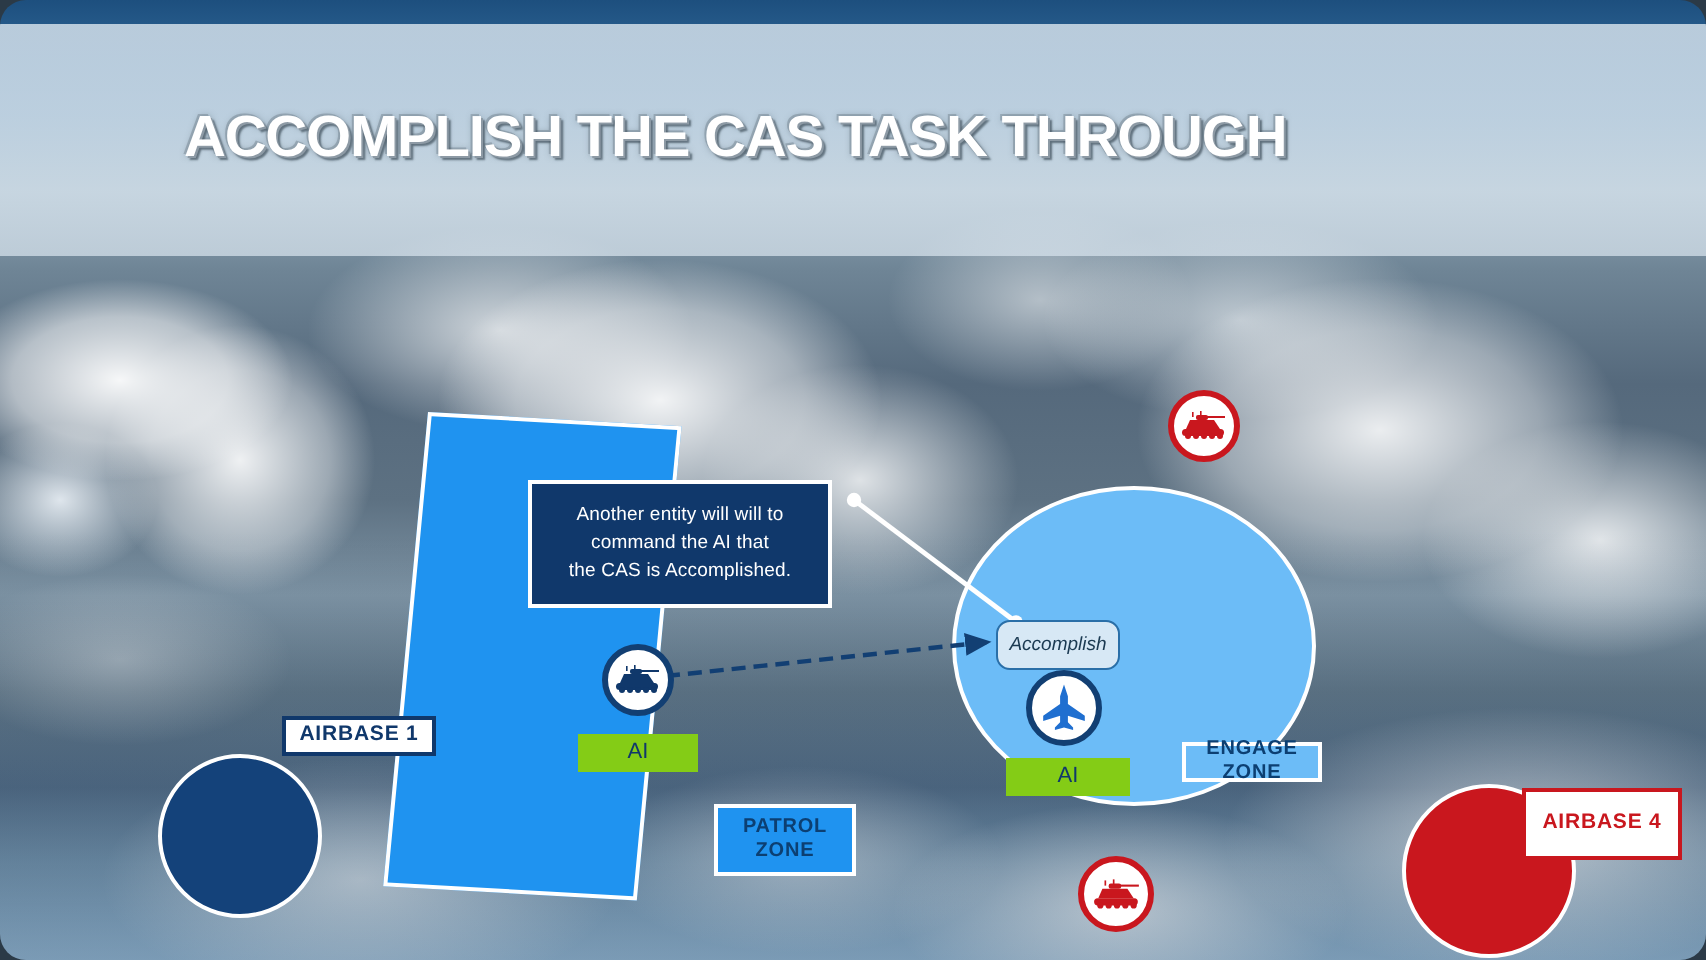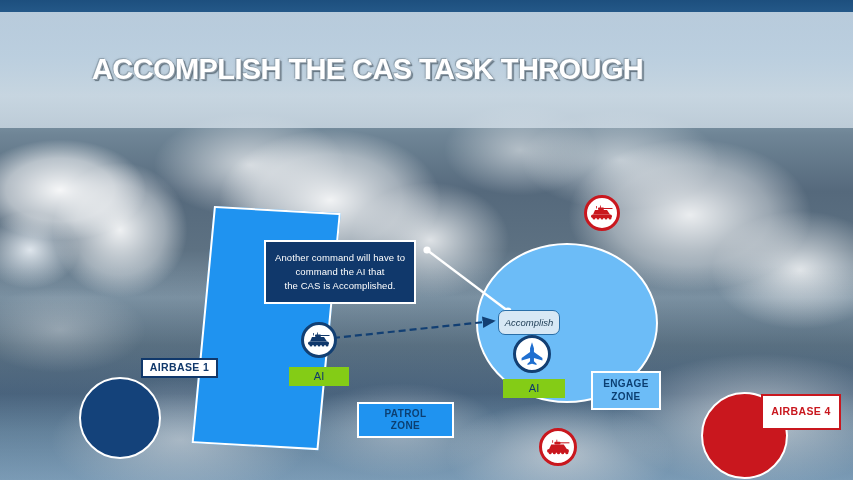--- a/index.html
+++ b/index.html
@@ -11,7 +11,7 @@
   }
 
   
-  #stage { position:absolute; inset:0; overflow:hidden; }
+  #stage { position:absolute; inset:0; overflow:hidden;border-radius:13px; }
 
   .sky {
     position:absolute; inset:0;

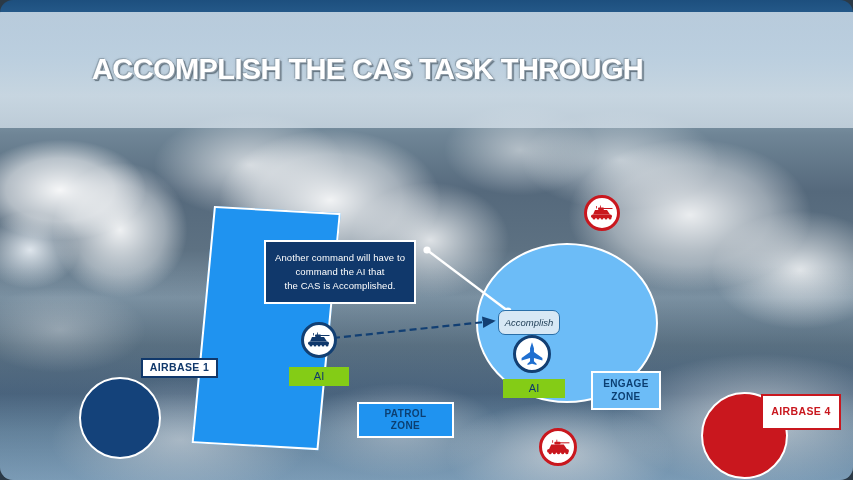--- a/index.html
+++ b/index.html
@@ -215,7 +215,7 @@
   </svg>
 
   <div id="callout-box">
-    <div class="txt">Another command will have to
+    <div class="txt">Another entity will will to
 command the AI that
 the CAS is Accomplished.</div>
   </div>

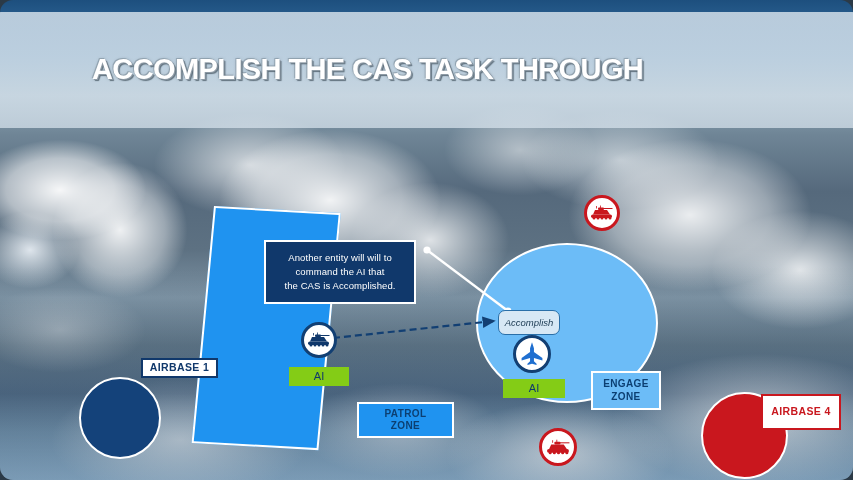--- a/index.html
+++ b/index.html
@@ -291,7 +291,7 @@
 ZONE</span>
   </div>
 
-  <div class="label-chip chip-engage" style="left:591px; top:371px; width:70px; height:39px;">
+  <div class="label-chip chip-engage" style="left:591px; top:371px; width:70px; height:20px;">
     <span>ENGAGE
 ZONE</span>
   </div>

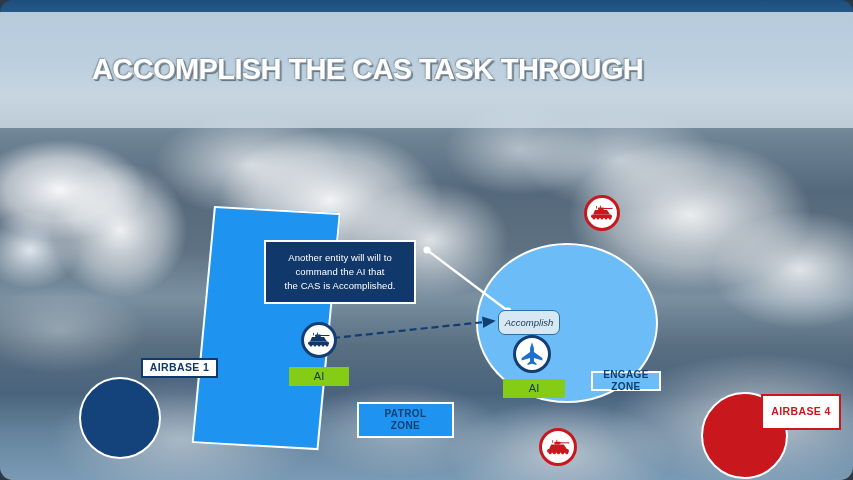--- a/index.html
+++ b/index.html
@@ -286,7 +286,7 @@
     </svg>
   </div>
 
-  <div class="label-chip chip-patrol" style="left:357px; top:402px; width:97px; height:36px;">
+  <div class="label-chip chip-patrol" style="left:357px; top:402px; width:71px; height:36px;">
     <span>PATROL
 ZONE</span>
   </div>

